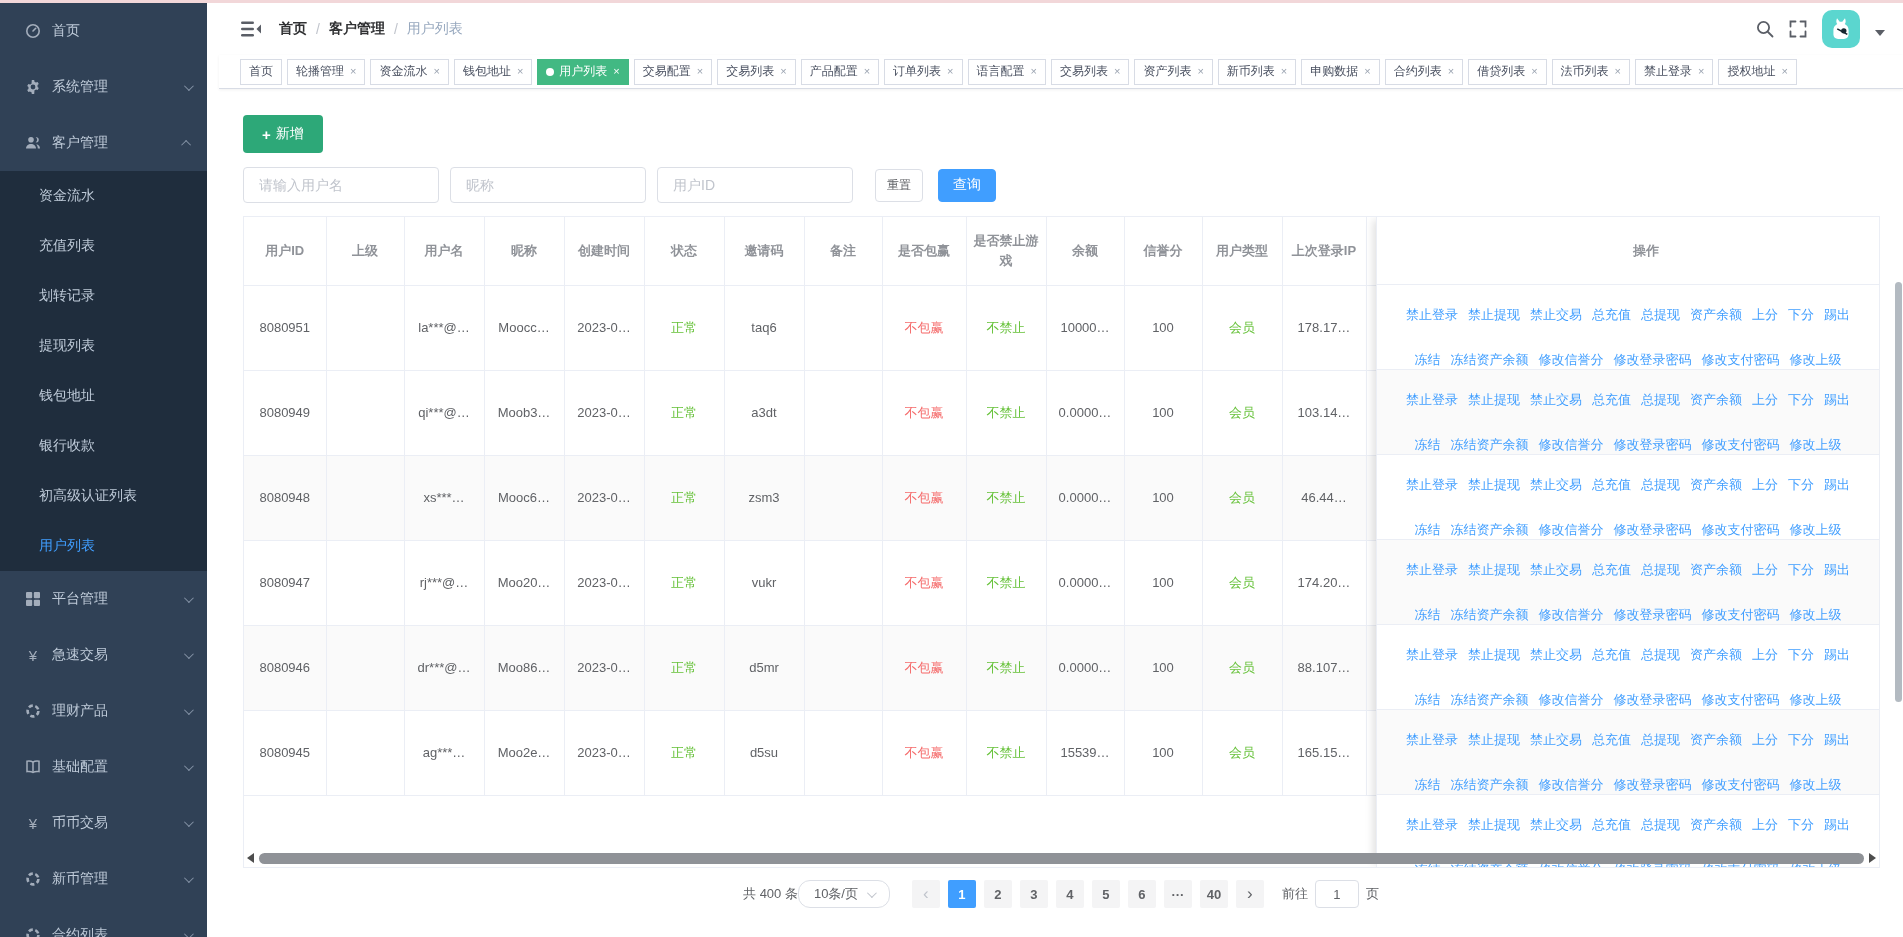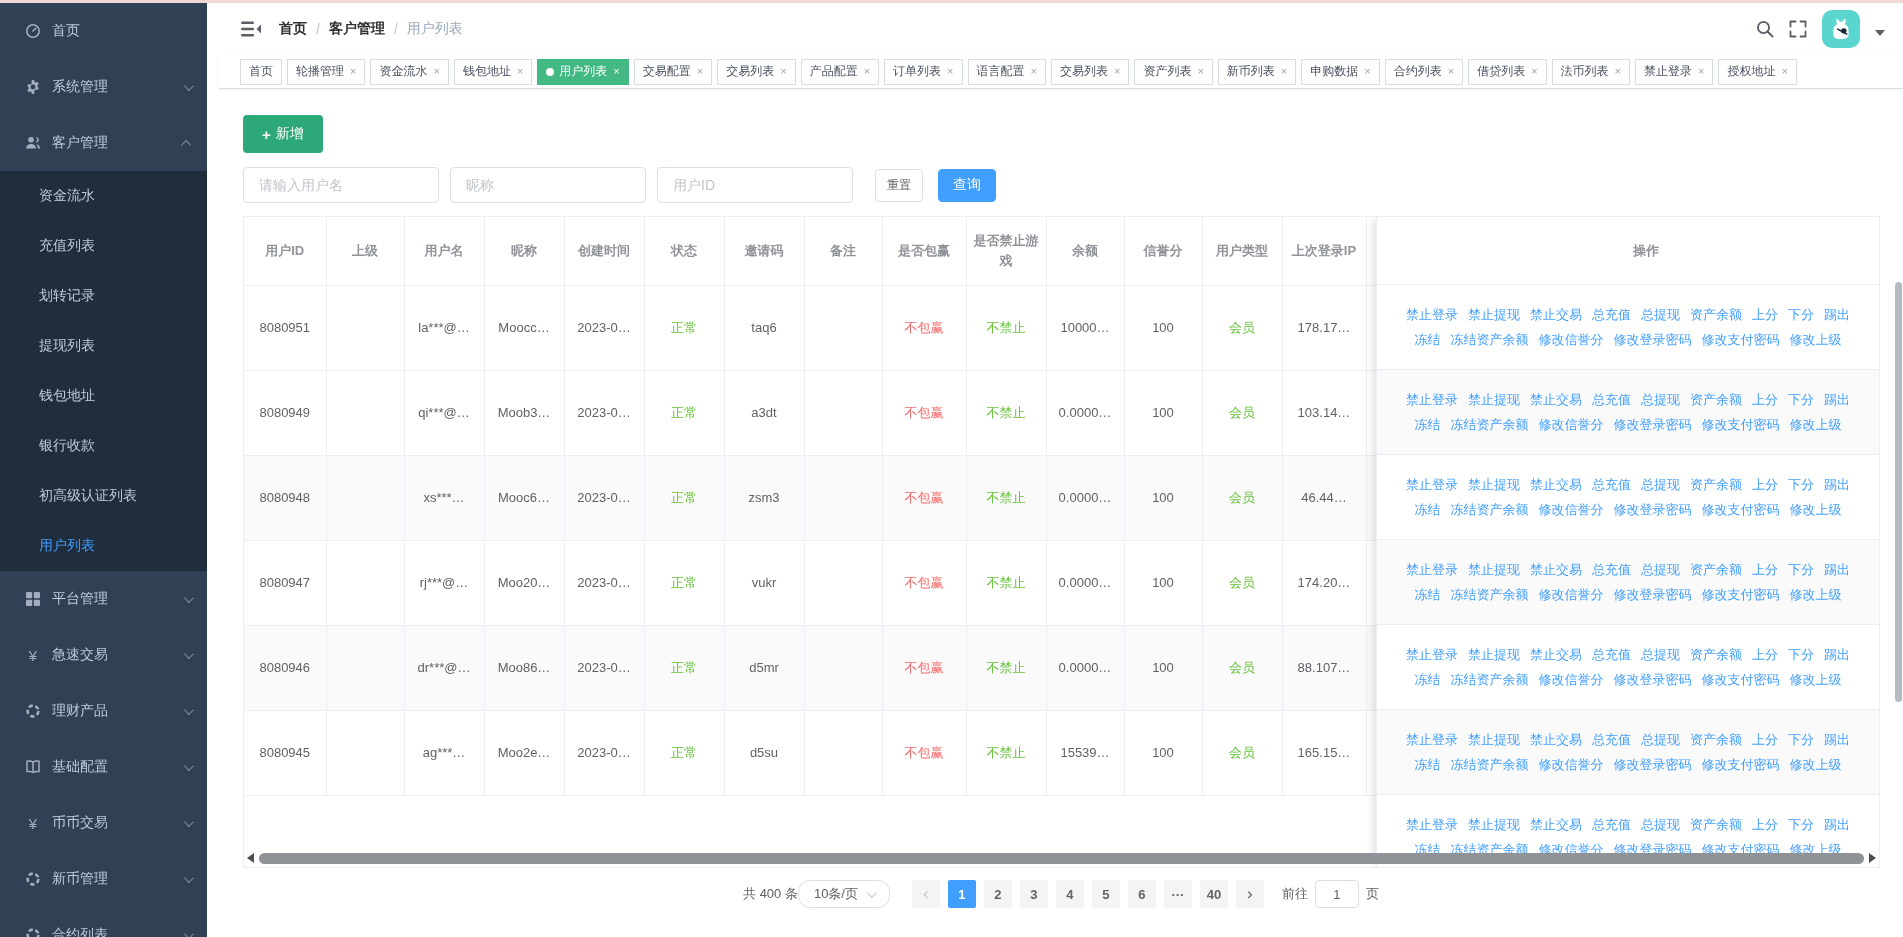--- a/index.html
+++ b/index.html
@@ -85,7 +85,7 @@
   .op-row { height:85px; border-bottom:1px solid #ebeef5; display:flex; flex-direction:column;
     align-items:center; justify-content:center; }
   .op-row.stripe { background:#fafafa; }
-  .op-line { font-size:13px; color:#409EFF; line-height:25px; text-align:right; white-space:nowrap; }
+  .op-line { font-size:13px; color:#409EFF; line-height:25px; text-align:right; white-space:nowrap;margin-top:20px; }
   .op-link { margin:0 5px; cursor:pointer; }
 
   .h-scroll { position:absolute; left:3px; right:3px; bottom:3px; height:12px; display:flex; align-items:center; z-index:5; }

